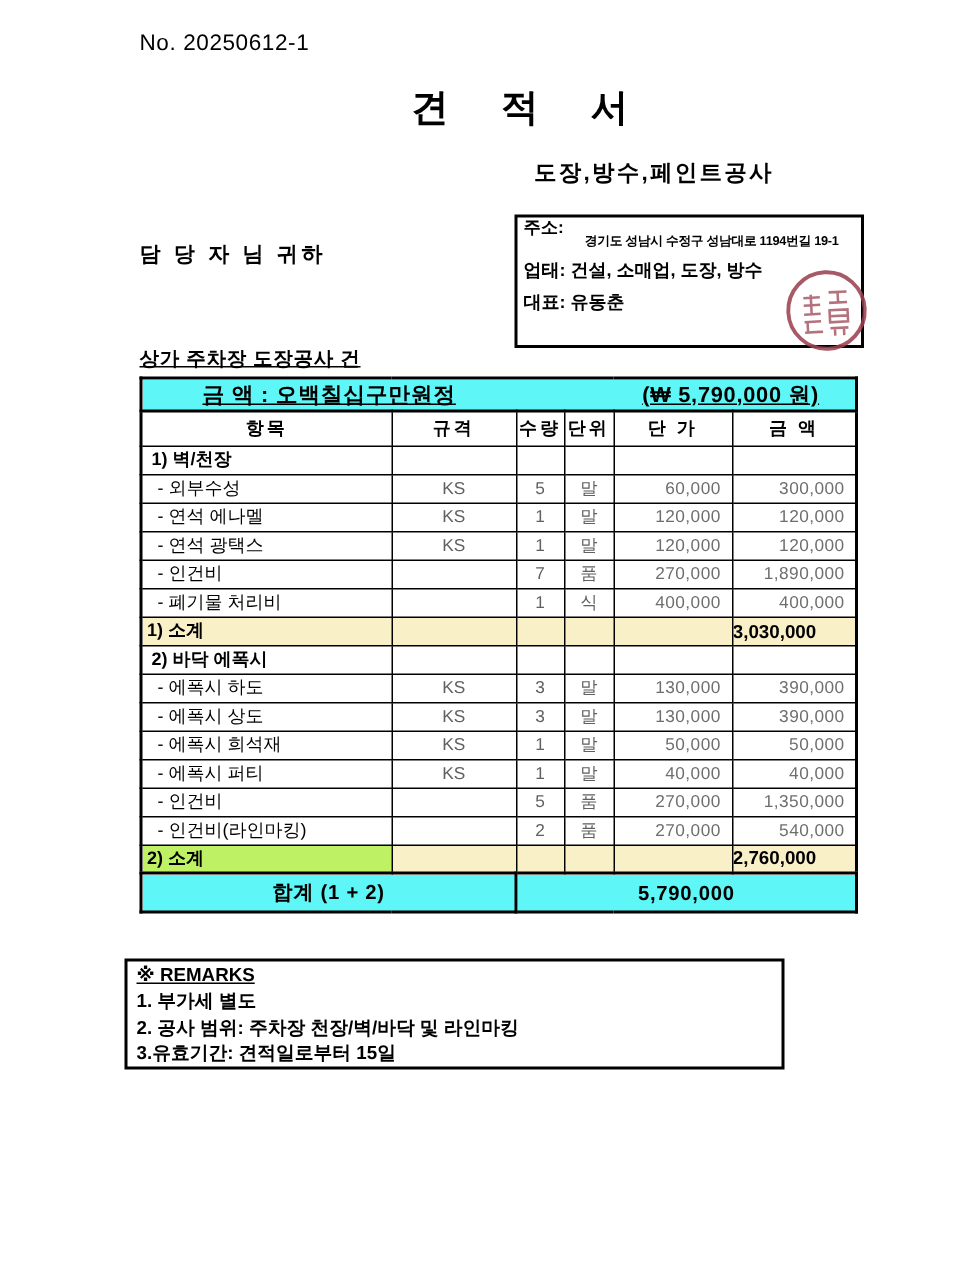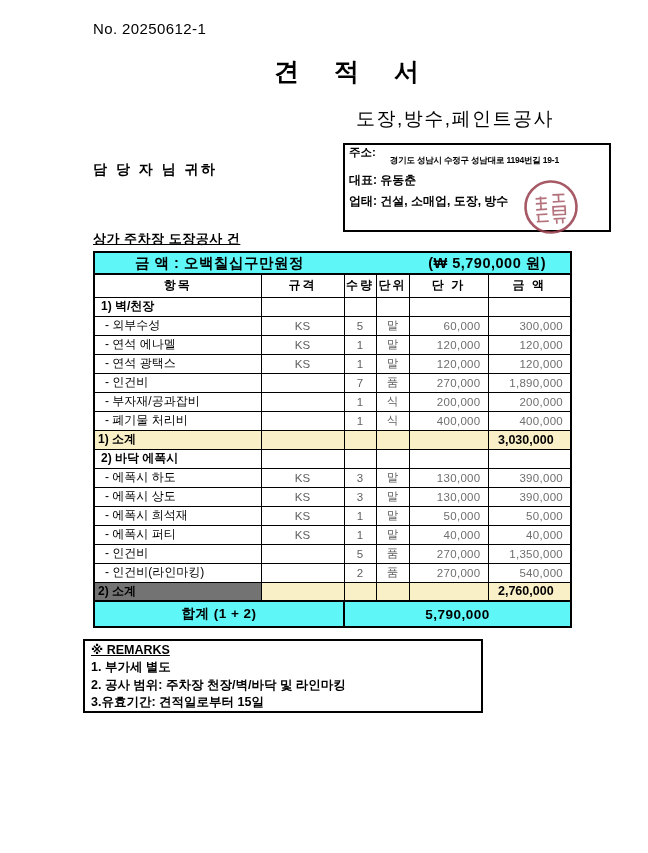--- a/index.html
+++ b/index.html
@@ -12,7 +12,7 @@
 
   .doc-no{position:absolute;left:93px;top:20px;font-size:15px;letter-spacing:.4px;}
   .doc-title{position:absolute;left:274px;top:55px;font-size:25px;font-weight:bold;letter-spacing:14px;white-space:nowrap;}
-  .work-type{position:absolute;left:356px;top:106px;font-size:19px;font-weight:normal;letter-spacing:1.5px;white-space:nowrap;}
+  .work-type{position:absolute;left:356px;top:106px;font-size:15px;font-weight:bold;letter-spacing:1.5px;white-space:nowrap;}
   .recipient{position:absolute;left:93px;top:161px;font-size:14px;font-weight:bold;letter-spacing:2.5px;white-space:nowrap;}
   .subject{position:absolute;left:93px;top:230px;font-size:13px;font-weight:bold;text-decoration:underline;letter-spacing:.5px;white-space:nowrap;}
 

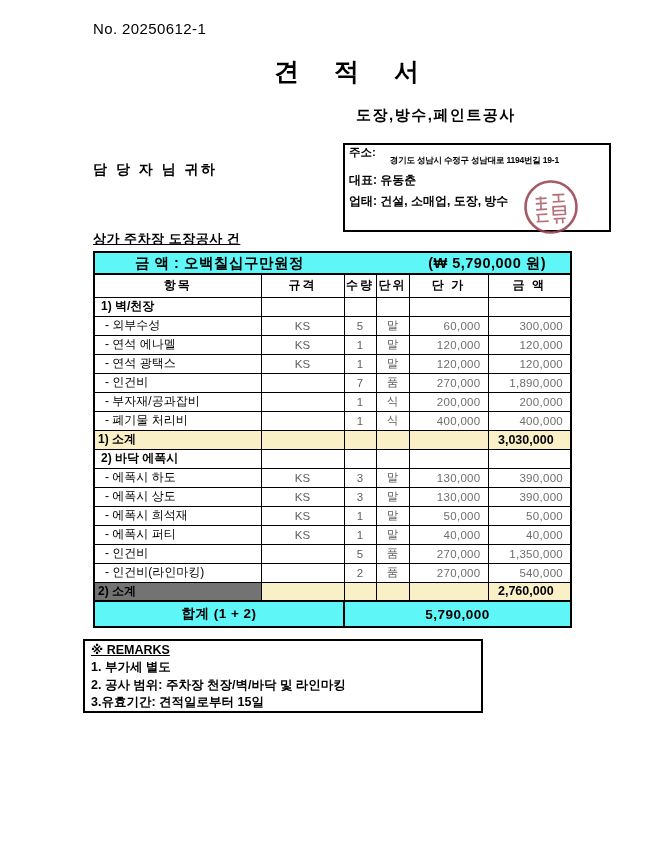--- a/index.html
+++ b/index.html
@@ -17,7 +17,7 @@
   .subject{position:absolute;left:93px;top:230px;font-size:13px;font-weight:bold;text-decoration:underline;letter-spacing:.5px;white-space:nowrap;}
 
   
-  .info-box{position:absolute;left:343px;top:143px;width:268px;height:89px;border:2px solid #000;
+  .info-box{position:absolute;left:343px;top:143px;width:233px;height:89px;border:2px solid #000;
     box-sizing:border-box;background:#fff;padding:1px 2px 0 4px;}
   .info-row{display:flex;align-items:flex-end;line-height:20px;white-space:nowrap;}
   .info-row.addr{line-height:13px;margin-bottom:3px;align-items:flex-start;}

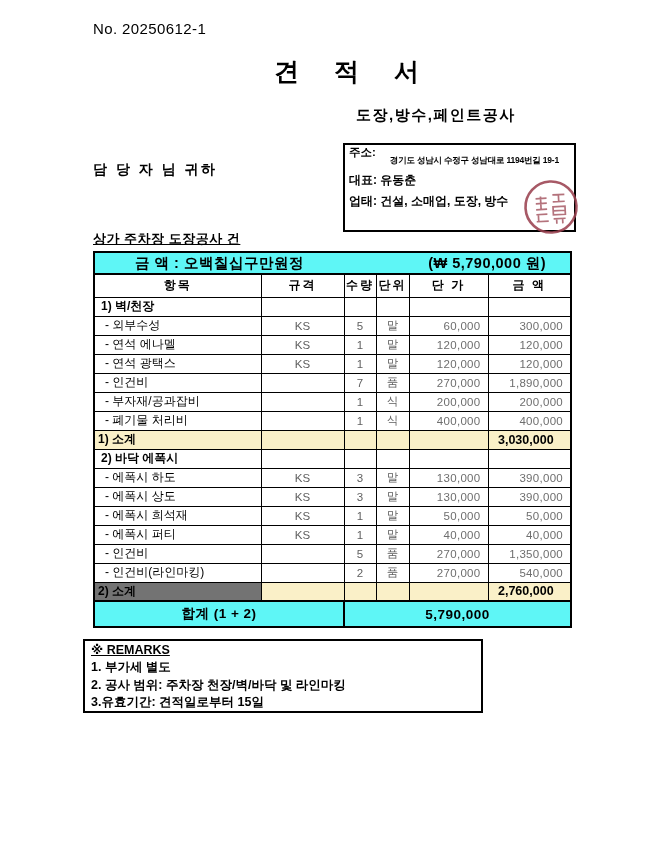--- a/index.html
+++ b/index.html
@@ -71,10 +71,10 @@
       <span class="info-value">경기도 성남시 수정구 성남대로 1194번길 19-1</span>
     </div>
     <div class="info-row plain">
-      <span>대표:</span>&nbsp;<span>유동춘</span>
+      <span>업태:</span>&nbsp;<span>건설, 소매업, 도장, 방수</span>
     </div>
     <div class="info-row plain">
-      <span>업태:</span>&nbsp;<span>건설, 소매업, 도장, 방수</span>
+      <span>대표:</span>&nbsp;<span>유동춘</span>
     </div>
   </div>
 

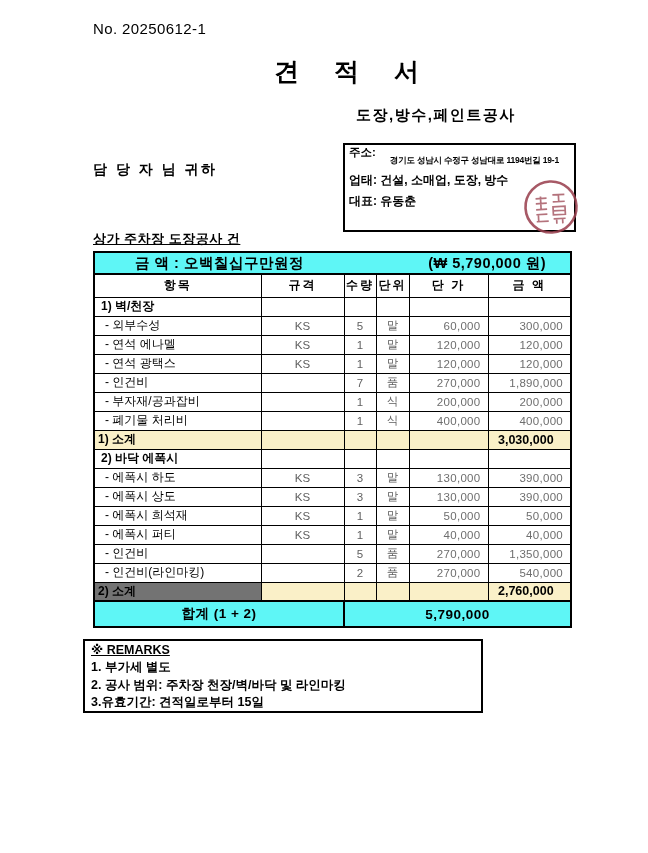--- a/index.html
+++ b/index.html
@@ -106,7 +106,7 @@
     </colgroup>
     <tbody id="qbody">
       <tr class="amt-banner">
-        <td colspan="6" class="banner-cell accent-bg" style="background: rgb(94, 246, 246);">
+        <td colspan="6" class="banner-cell accent-bg" style="background: rgb(94, 246, 246); text-decoration: underline;">
           <div class="banner-flex">
             <span class="banner-label">금 액 : 오백칠십구만원정</span>
             <span class="banner-value">(₩ 5,790,000 원)</span>

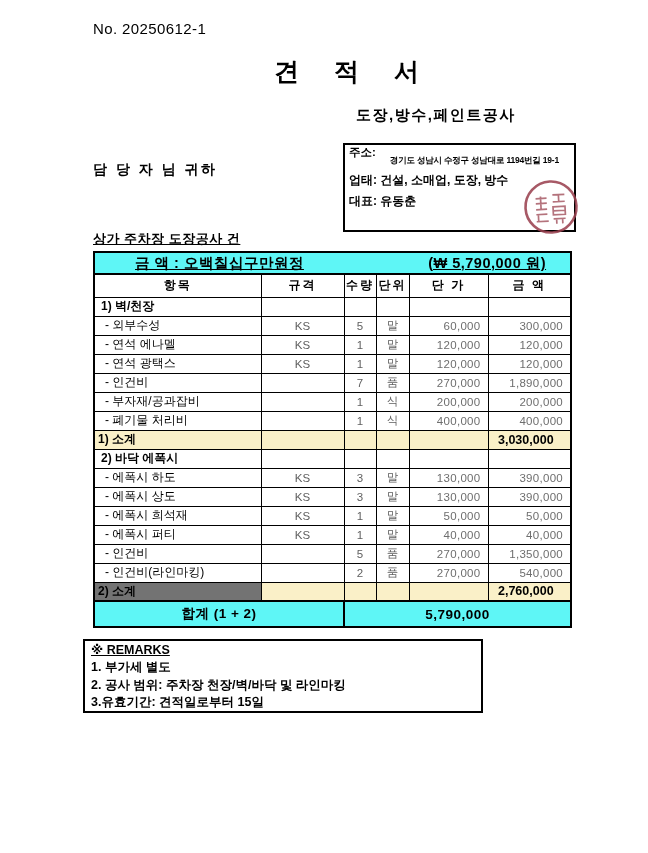--- a/index.html
+++ b/index.html
@@ -162,14 +162,6 @@
           <td class="c-amt">1,890,000</td>
         </tr>
         <tr class="item">
-          <td class="c-label">- 부자재/공과잡비</td>
-          <td class="c-spec"></td>
-          <td class="c-qty">1</td>
-          <td class="c-unit">식</td>
-          <td class="c-price">200,000</td>
-          <td class="c-amt">200,000</td>
-        </tr>
-        <tr class="item">
           <td class="c-label">- 폐기물 처리비</td>
           <td class="c-spec"></td>
           <td class="c-qty">1</td>

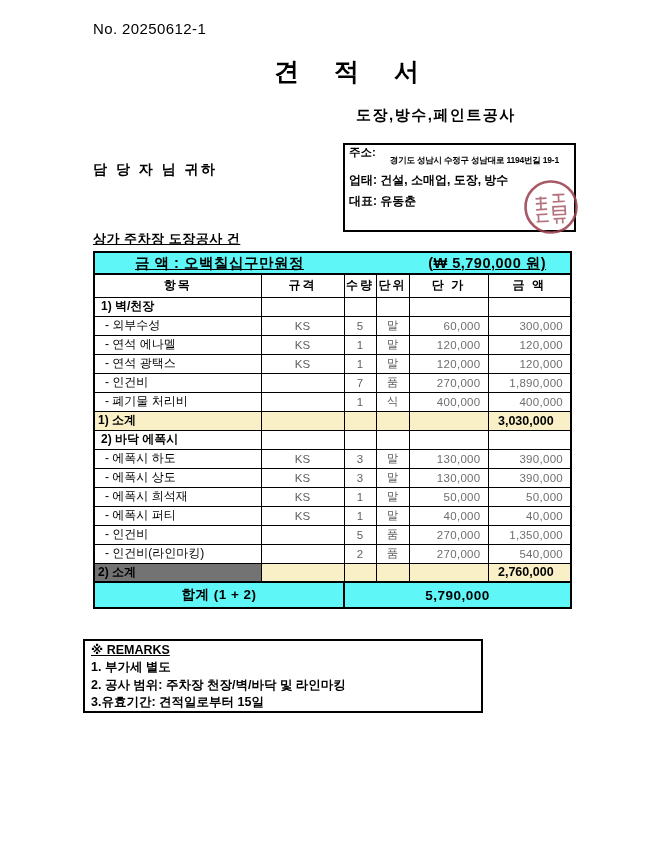--- a/index.html
+++ b/index.html
@@ -43,7 +43,7 @@
   .item .c-price,.item .c-amt{text-align:right;padding-right:7px;color:#6e6e6e;font-size:11.5px;letter-spacing:.3px;}
   .sub td{font-weight:bold;}
   .sub .c-label{padding-left:3px;font-size:12px;}
-  .sub .c-amt{text-align:center;padding-right:7px;font-size:12.5px;}
+  .sub .c-amt{text-align:left;padding-right:7px;font-size:12.5px;}
   .total td{border:2px solid #000;font-weight:bold;text-align:center;height:26px;font-size:13.5px;letter-spacing:.5px;}
 
   

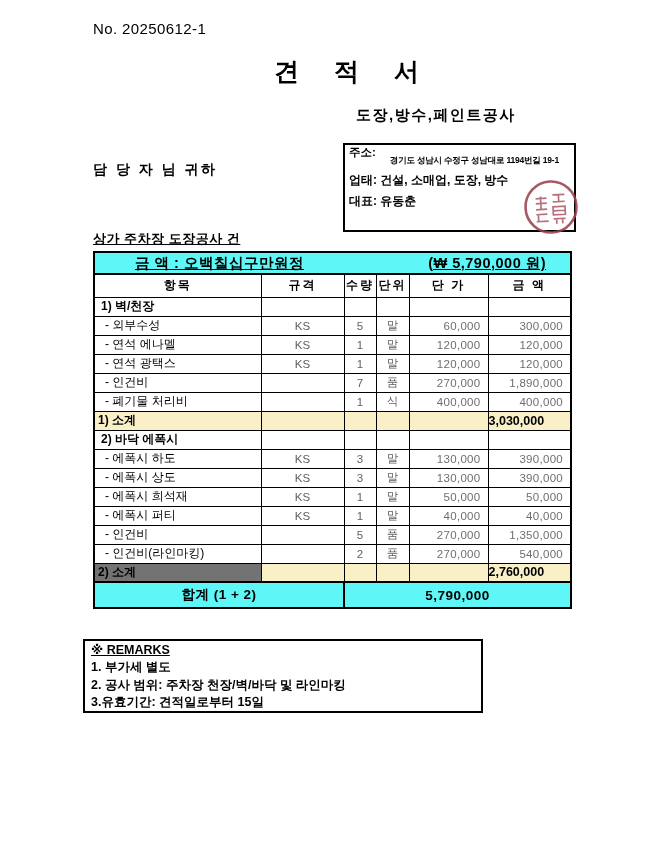--- a/index.html
+++ b/index.html
@@ -234,7 +234,7 @@
           <td class="c-amt">540,000</td>
         </tr>
         <tr class="sub">
-          <td class="c-label cream-bg" style="background: #737373;">2) 소계</td>
+          <td class="c-label cream-bg" style="background: #bef264;">2) 소계</td>
           <td class="cream-bg" style="background: rgb(250, 240, 200);"></td>
           <td class="cream-bg" style="background: rgb(250, 240, 200);"></td>
           <td class="cream-bg" style="background: rgb(250, 240, 200);"></td>

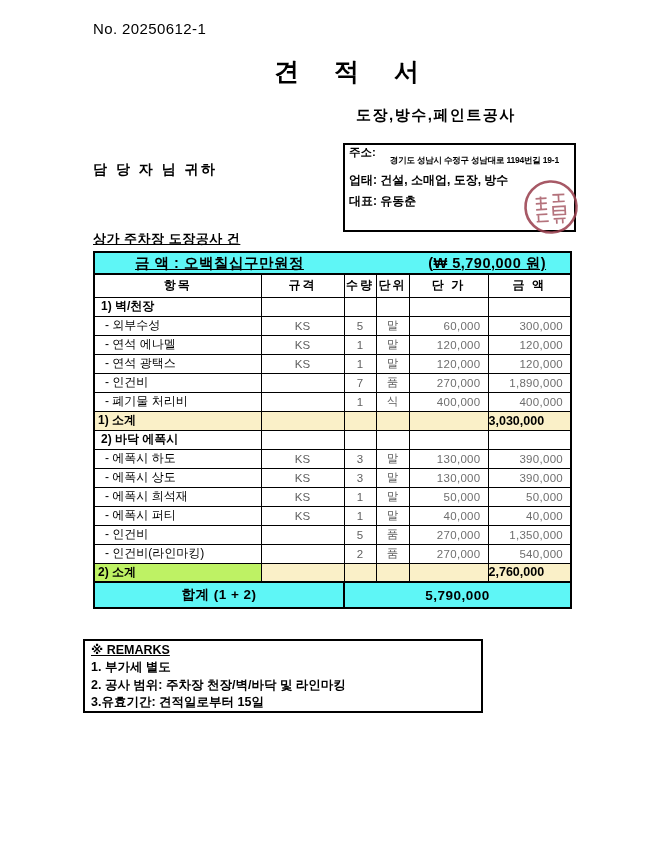--- a/index.html
+++ b/index.html
@@ -47,7 +47,7 @@
   .total td{border:2px solid #000;font-weight:bold;text-align:center;height:26px;font-size:13.5px;letter-spacing:.5px;}
 
   
-  .remarks-box{position:absolute;left:83px;top:639px;width:400px;height:74px;border:2px solid #000;
+  .remarks-box{position:absolute;left:83px;top:639px;width:440px;height:74px;border:2px solid #000;
     box-sizing:border-box;padding:1px 6px;}
   .remarks-title{font-size:12.5px;font-weight:bold;text-decoration:underline;line-height:17px;white-space:nowrap;}
   .remarks-line{font-size:12.5px;font-weight:bold;line-height:17.5px;white-space:nowrap;}

